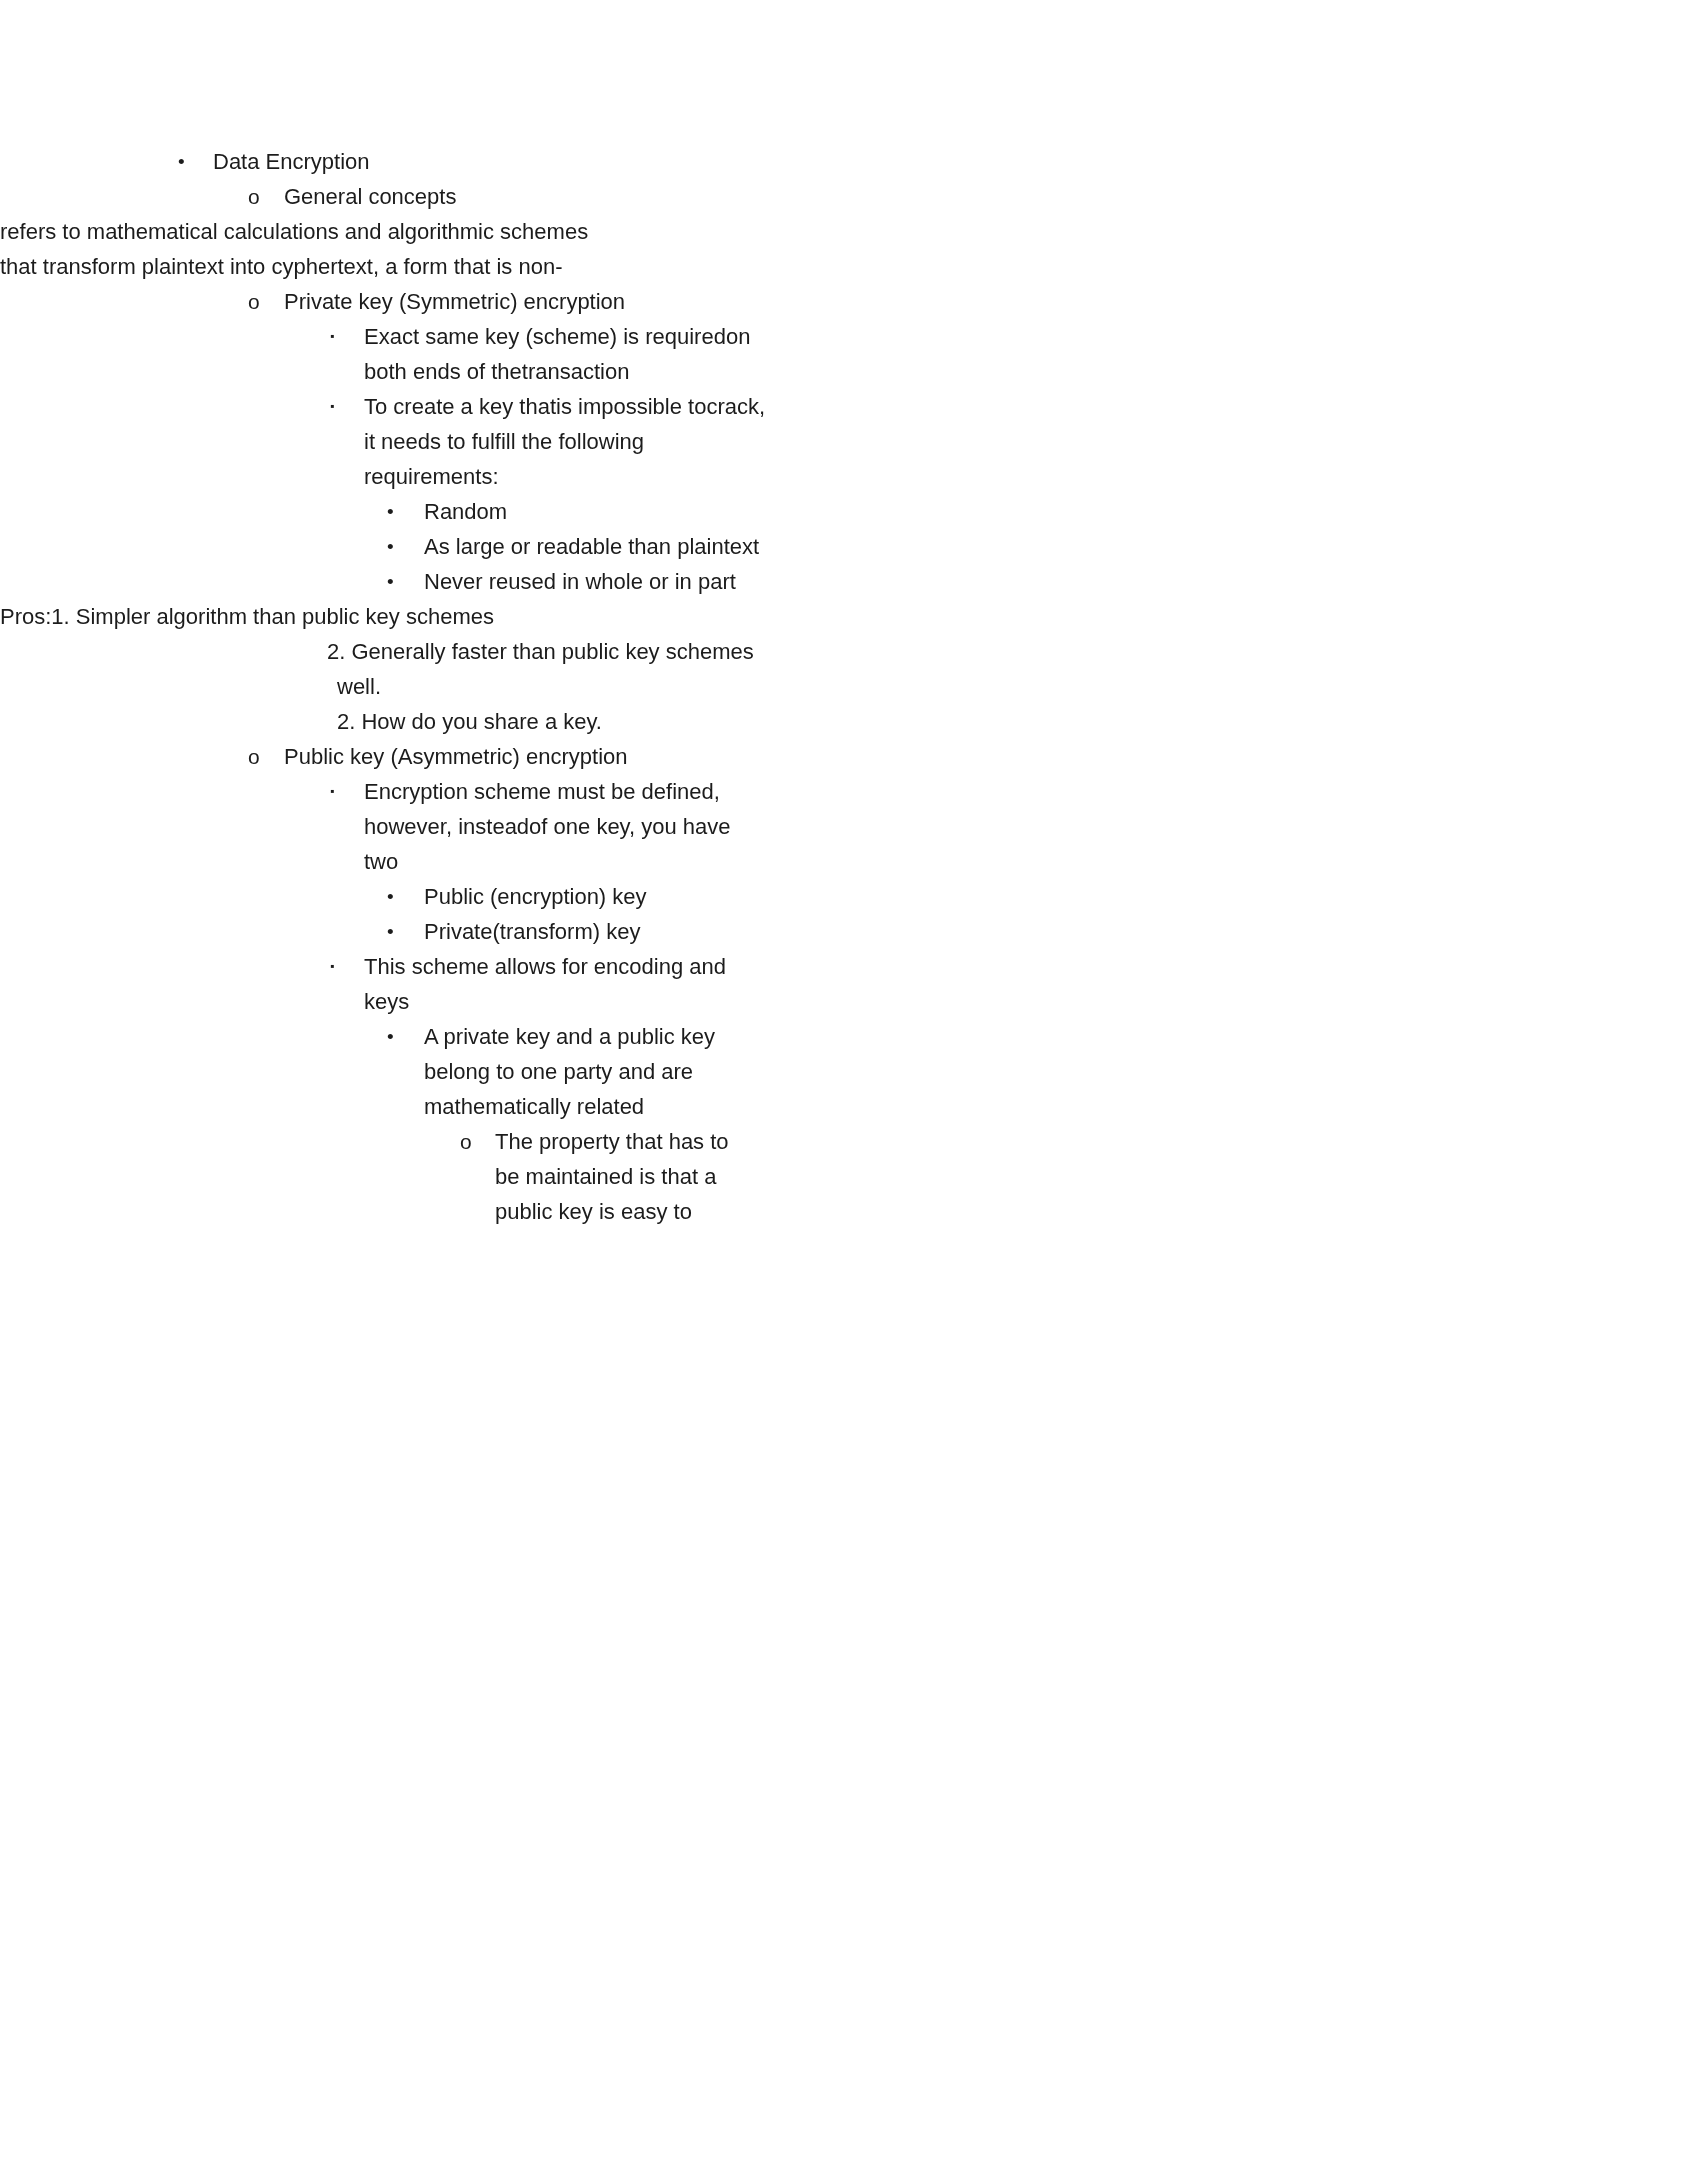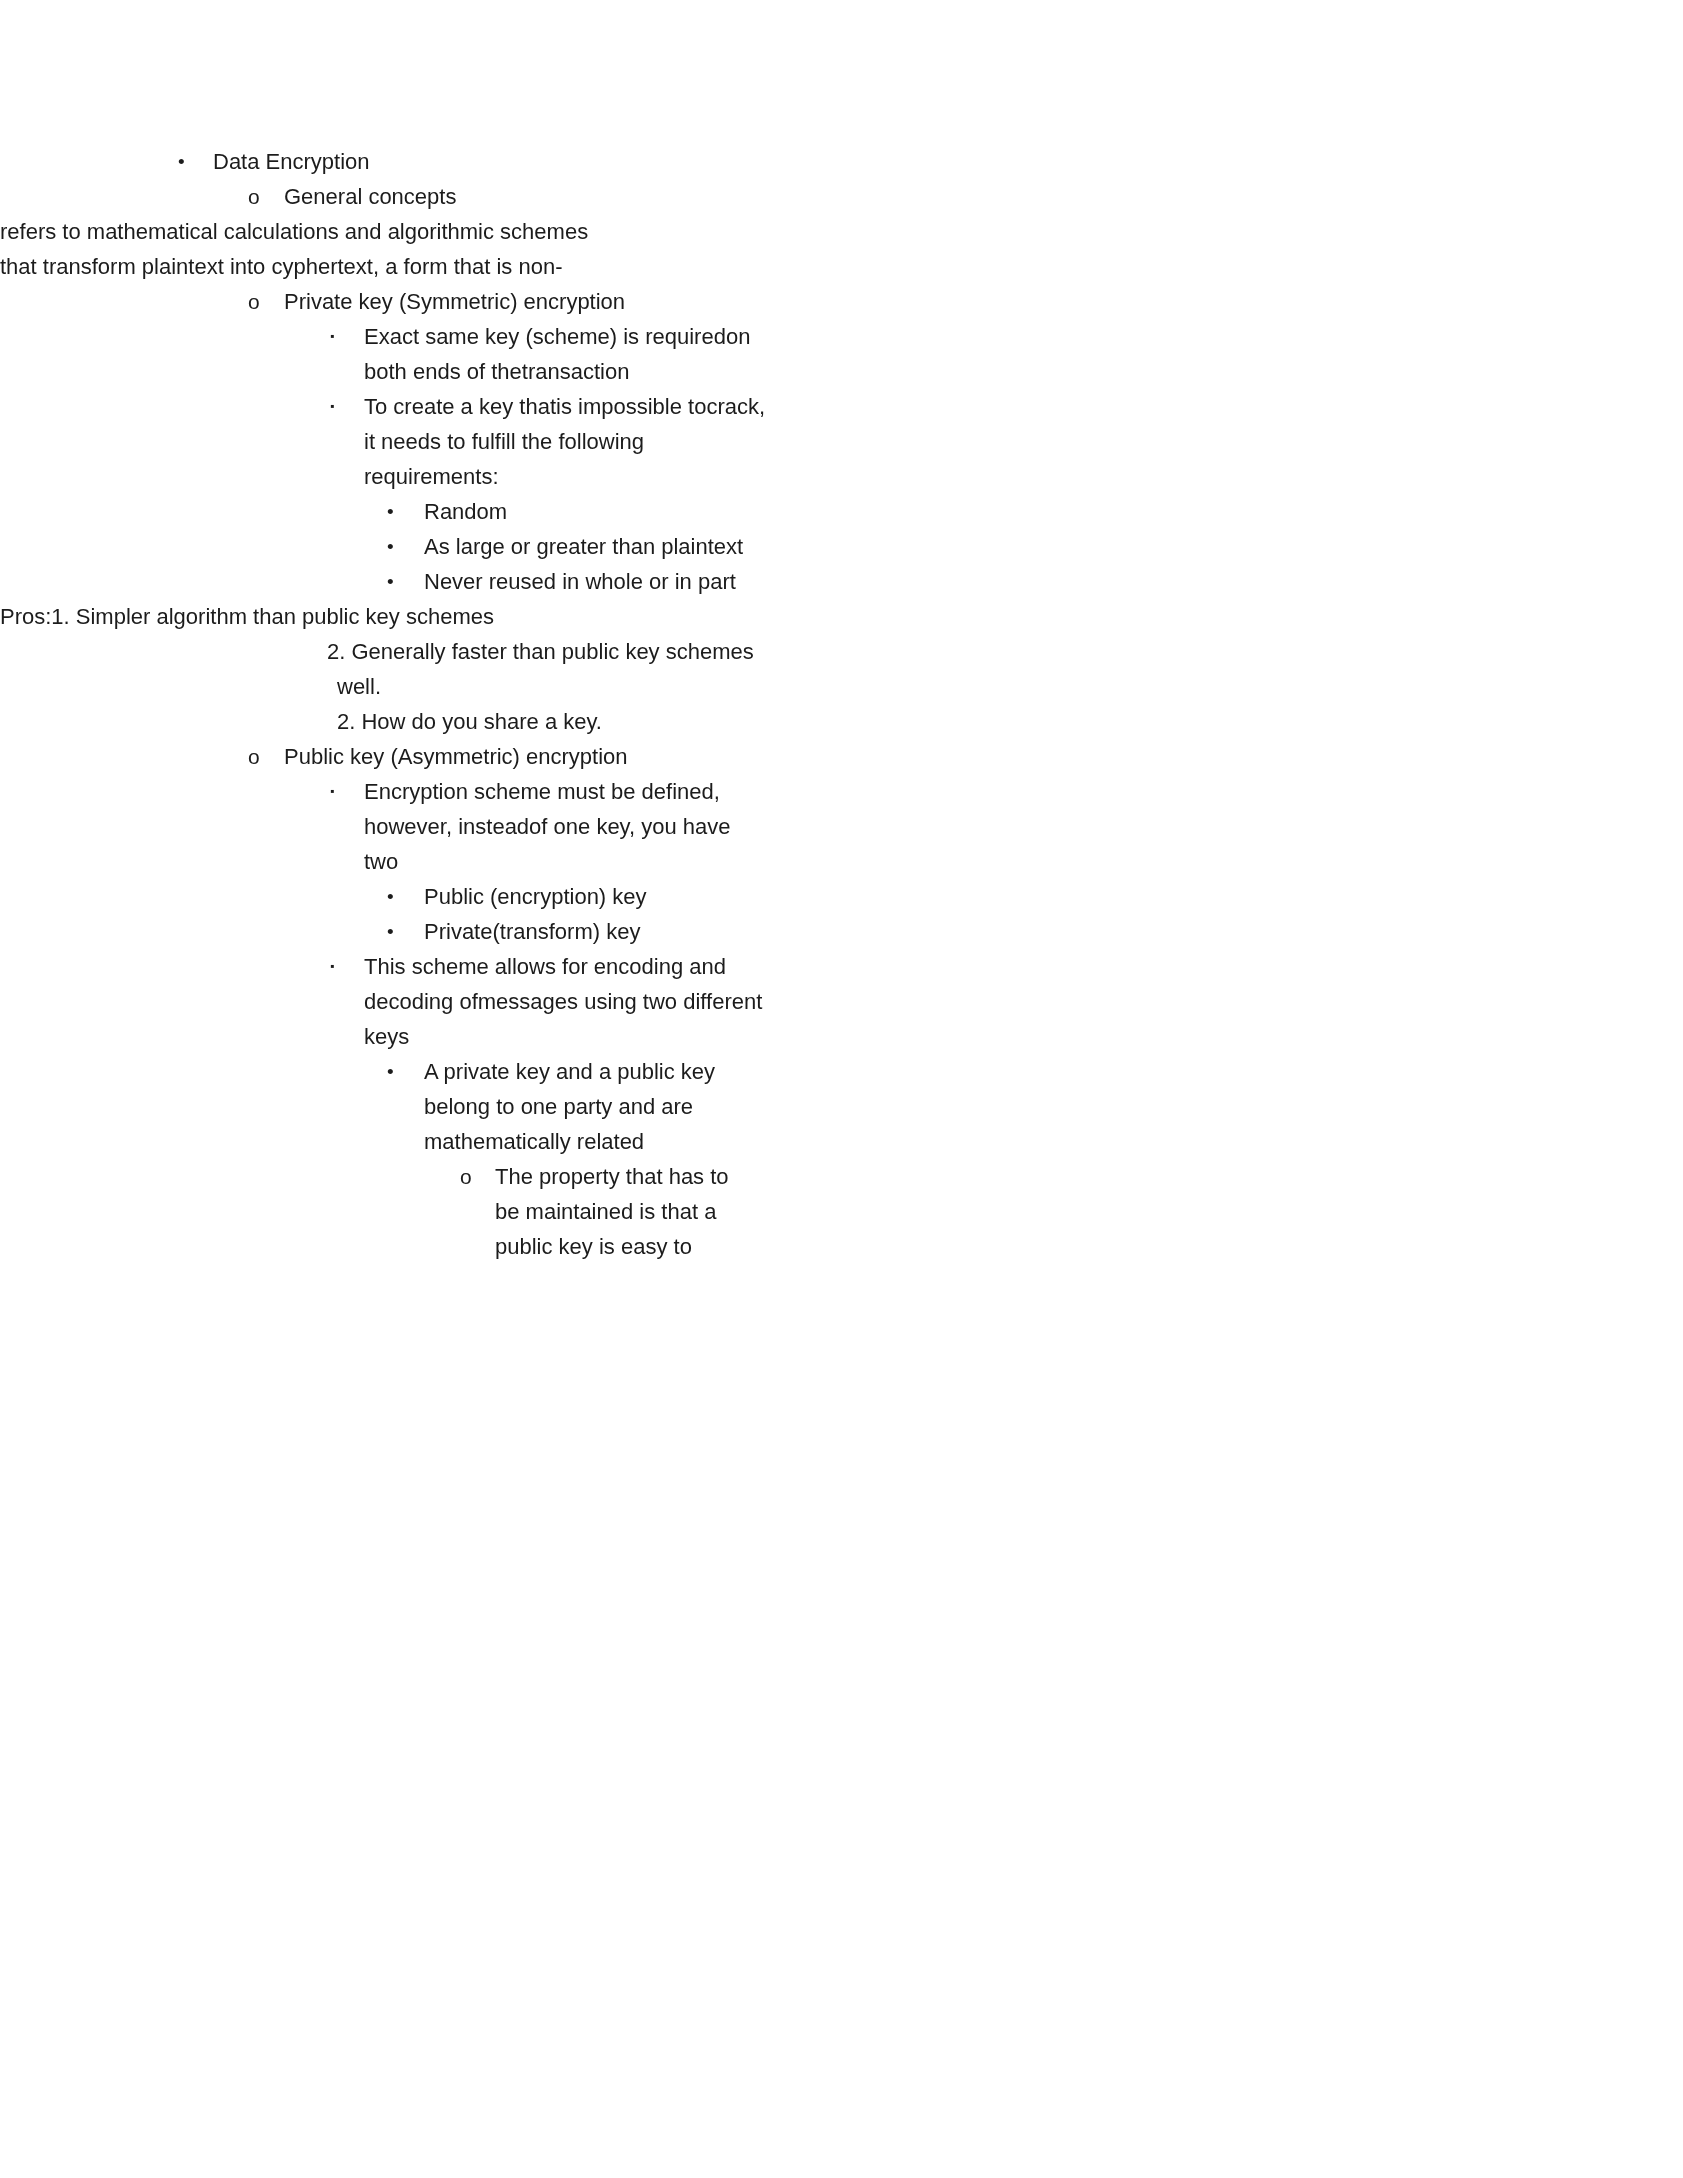--- a/index.html
+++ b/index.html
@@ -102,7 +102,7 @@
     </div>
     <div class="line l4">
       <span class="marker">•</span>
-      <span class="text">As large or greater than plaintext</span>
+      <span class="text">As large or readable than plaintext</span>
     </div>
     <div class="line l4">
       <span class="marker">•</span>

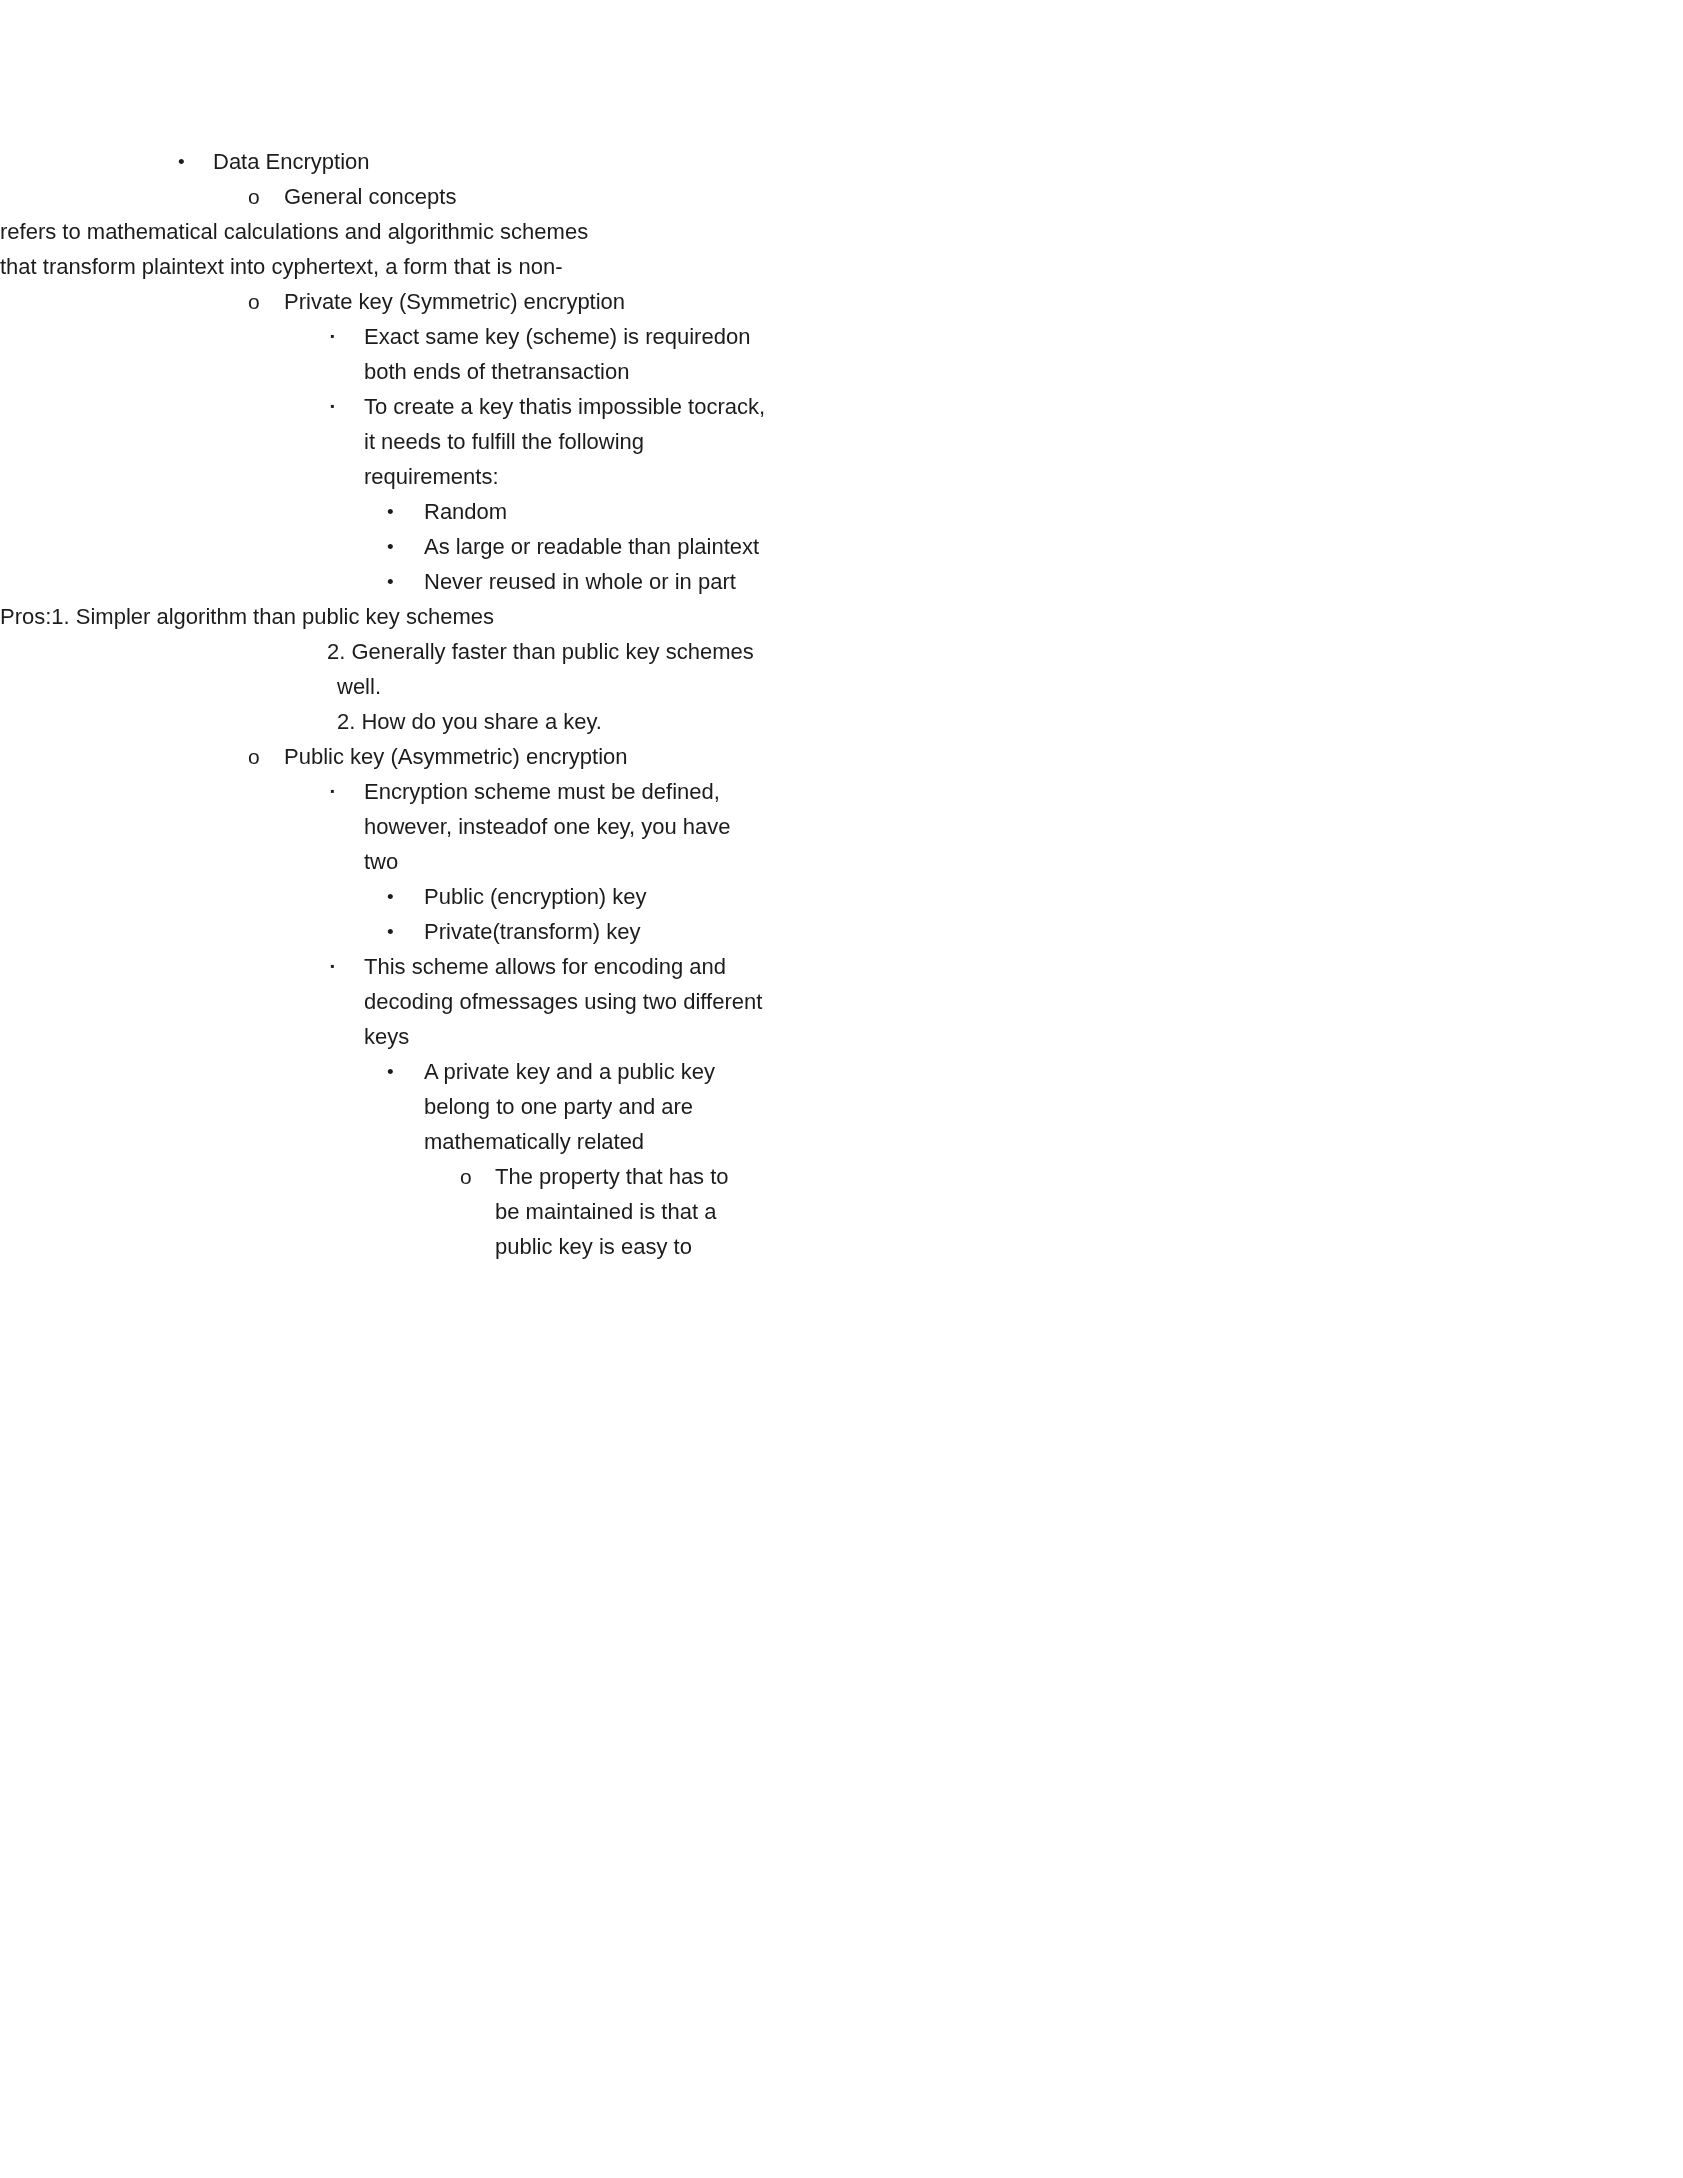--- a/index.html
+++ b/index.html
@@ -152,9 +152,6 @@
       <span class="text">This scheme allows for encoding and</span>
     </div>
     <div class="line l3">
-      <span class="text">decoding ofmessages using two different</span>
-    </div>
-    <div class="line l3">
       <span class="text">keys</span>
     </div>
 

